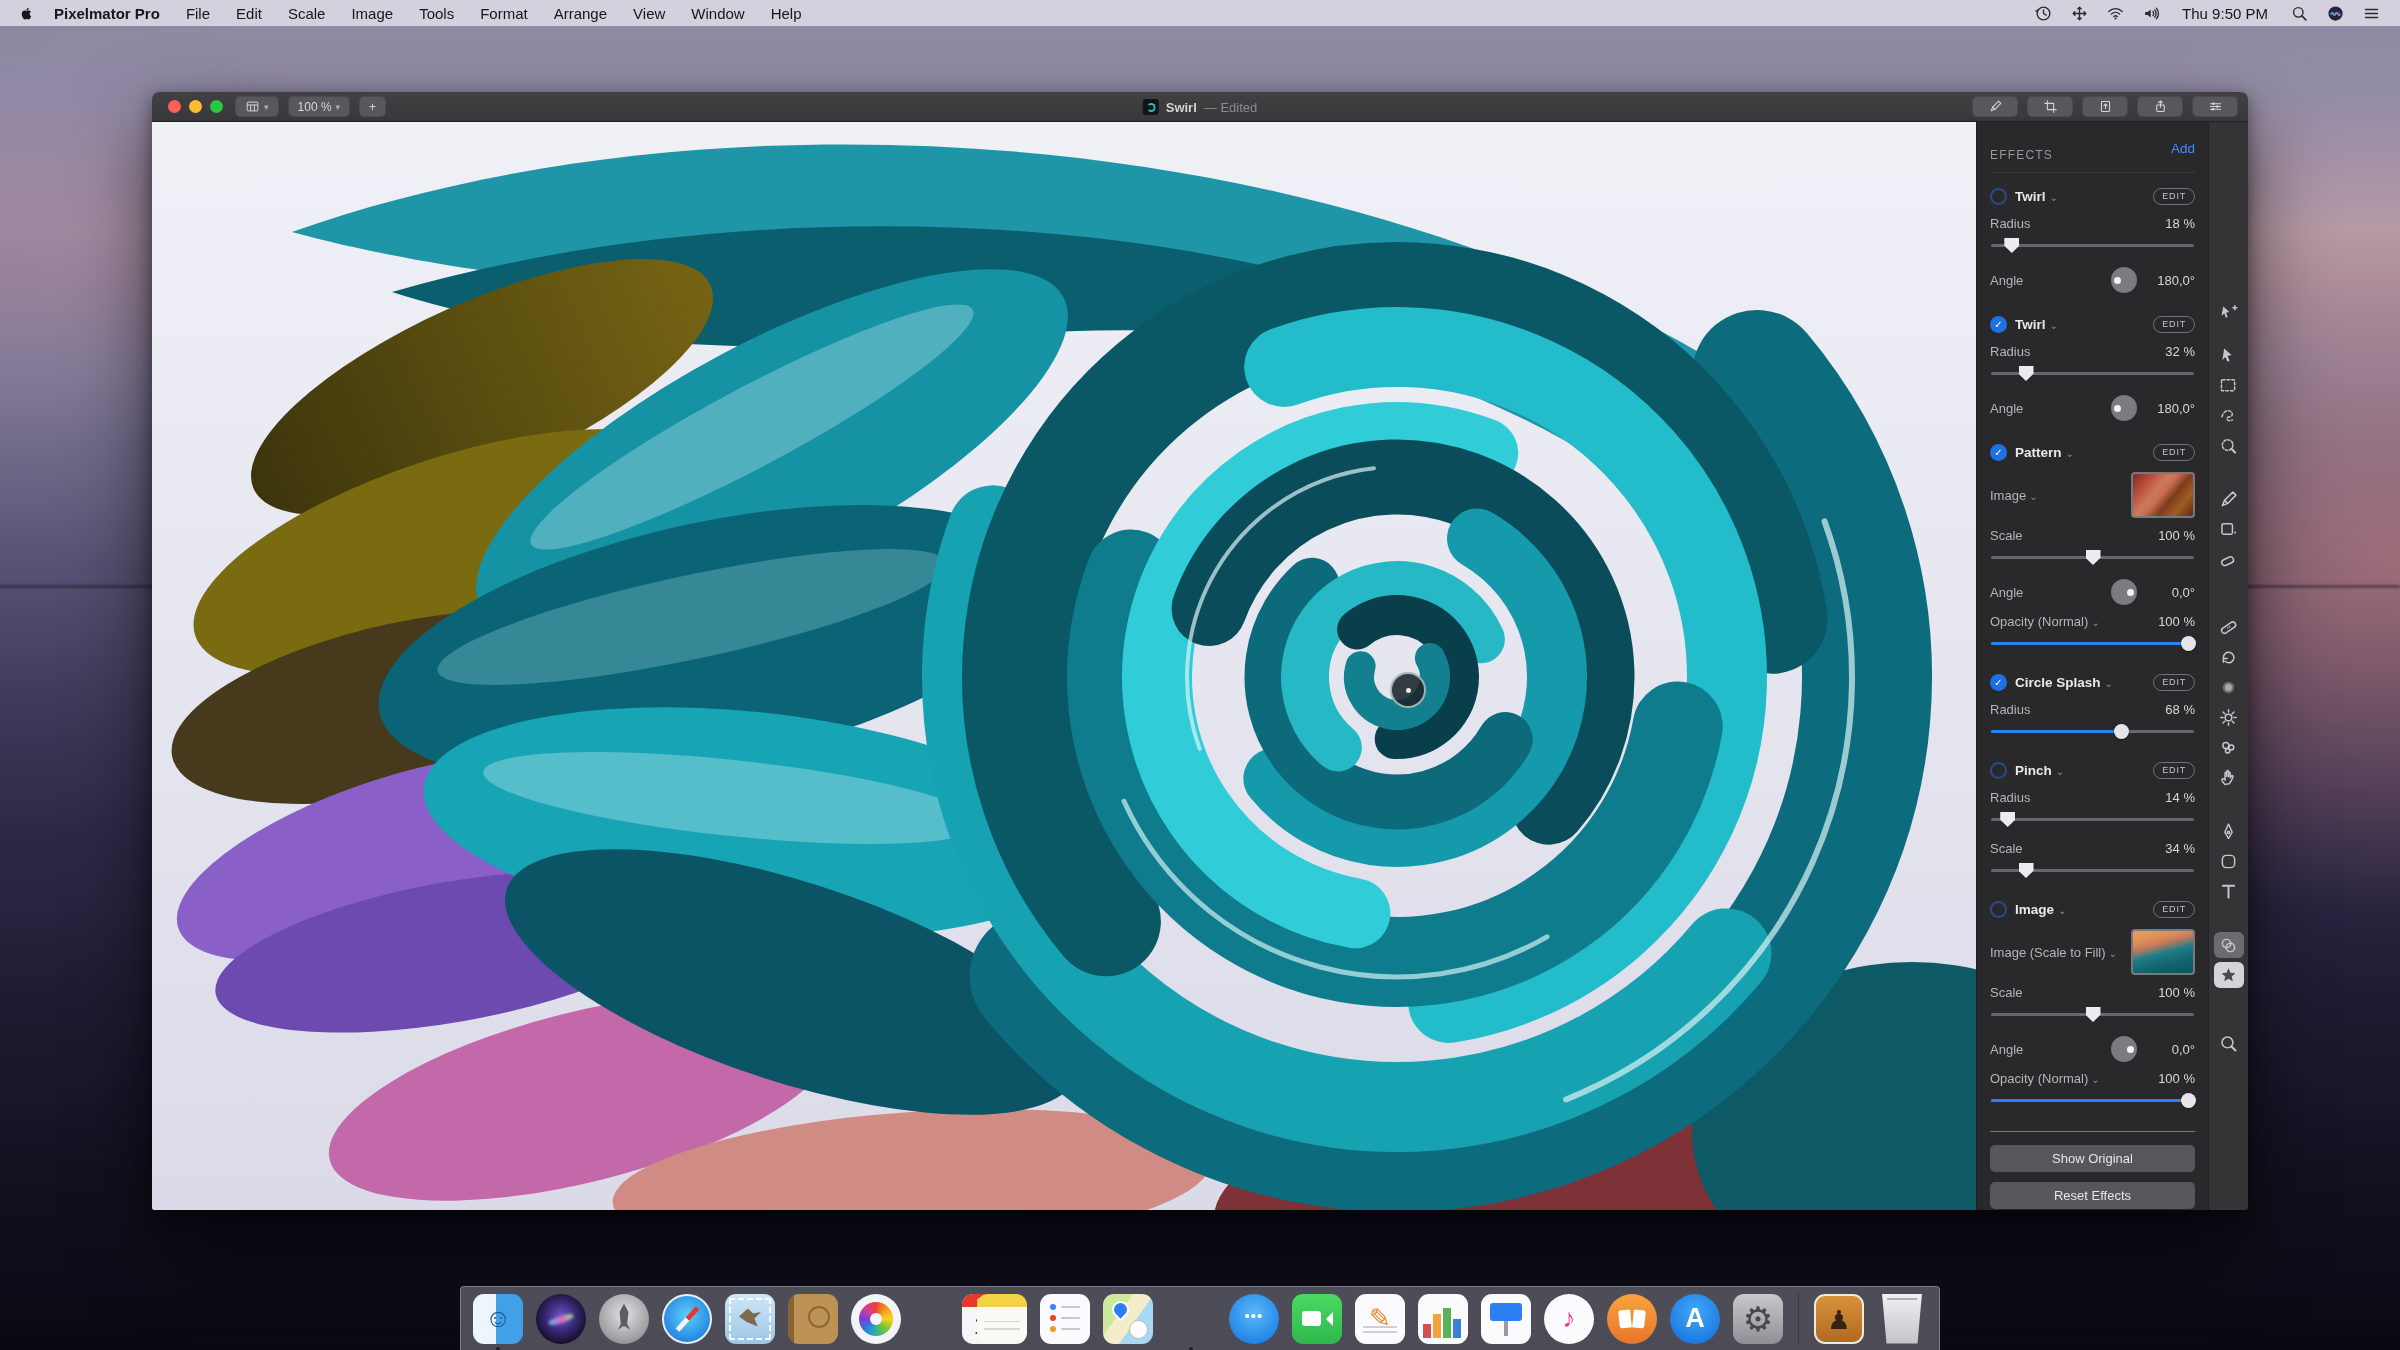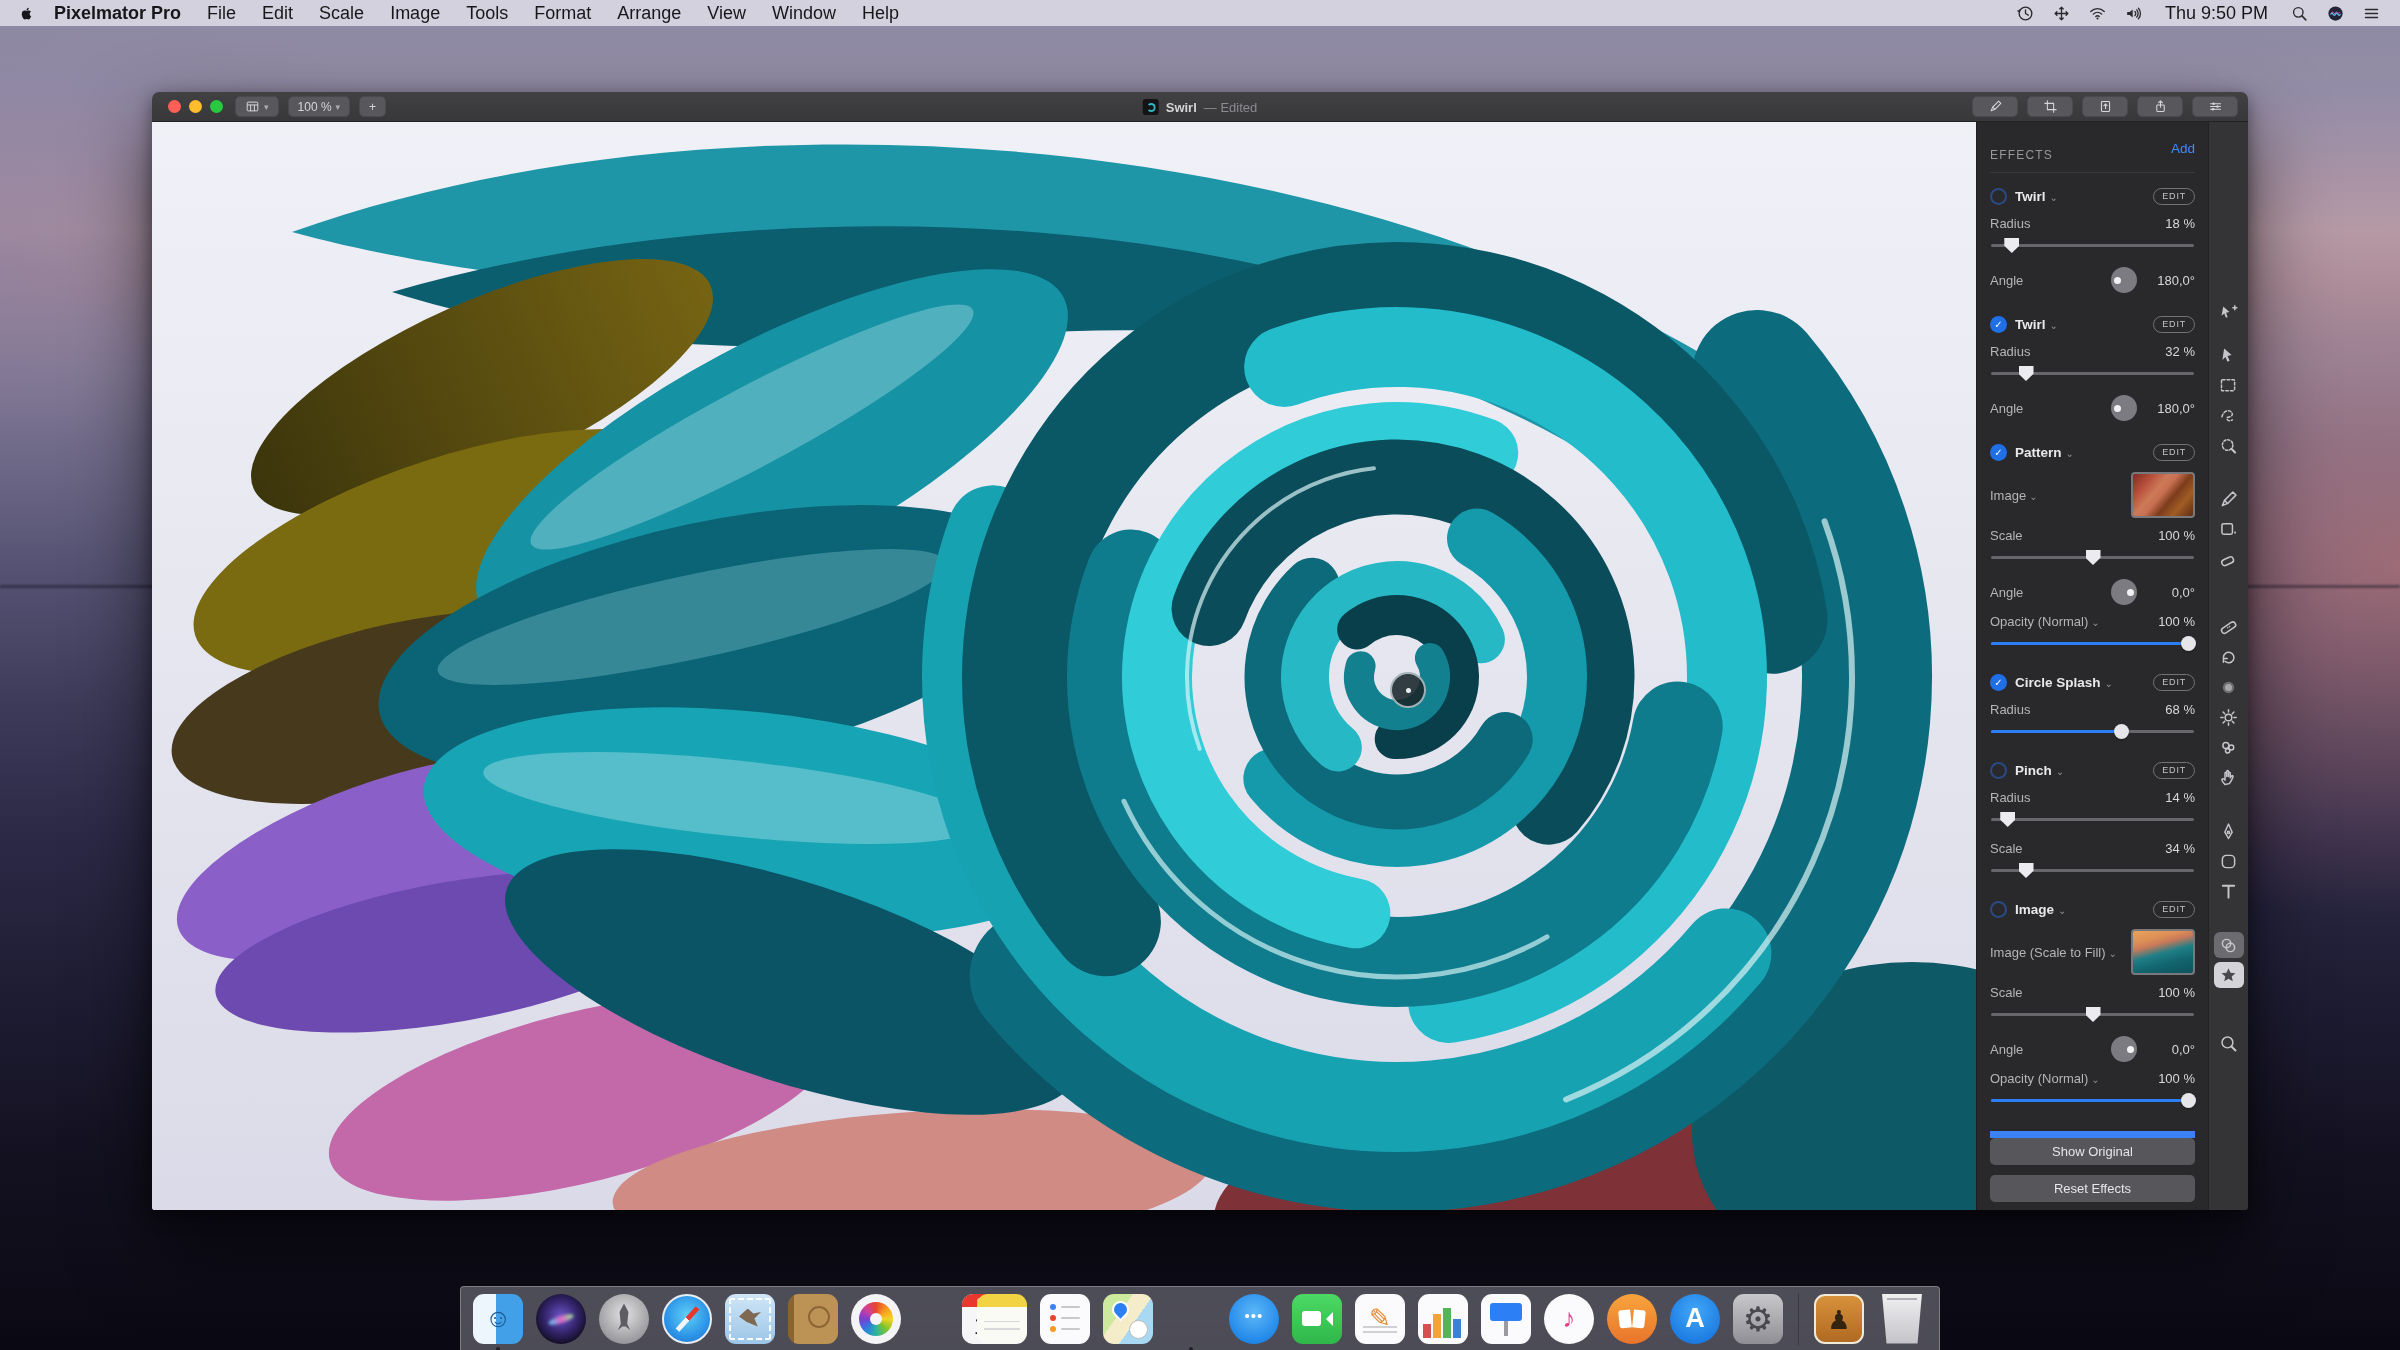--- a/index.html
+++ b/index.html
@@ -21,7 +21,7 @@
   
   .menubar { position:absolute; left:0; top:0; width:2400px; height:26px;
     background:rgba(221,219,229,0.88); display:flex; align-items:center;
-    padding:0 16px; font-size:18px; color:#17171a; z-index:50; }
+    padding:0 16px; font-size:15px; color:#17171a; z-index:50; }
   .menubar .left { display:flex; align-items:center; gap:0; }
   .menu-item { padding:0 13px; height:26px; display:flex; align-items:center; white-space:nowrap; }
   .menu-item.app-name { font-weight:bold; }

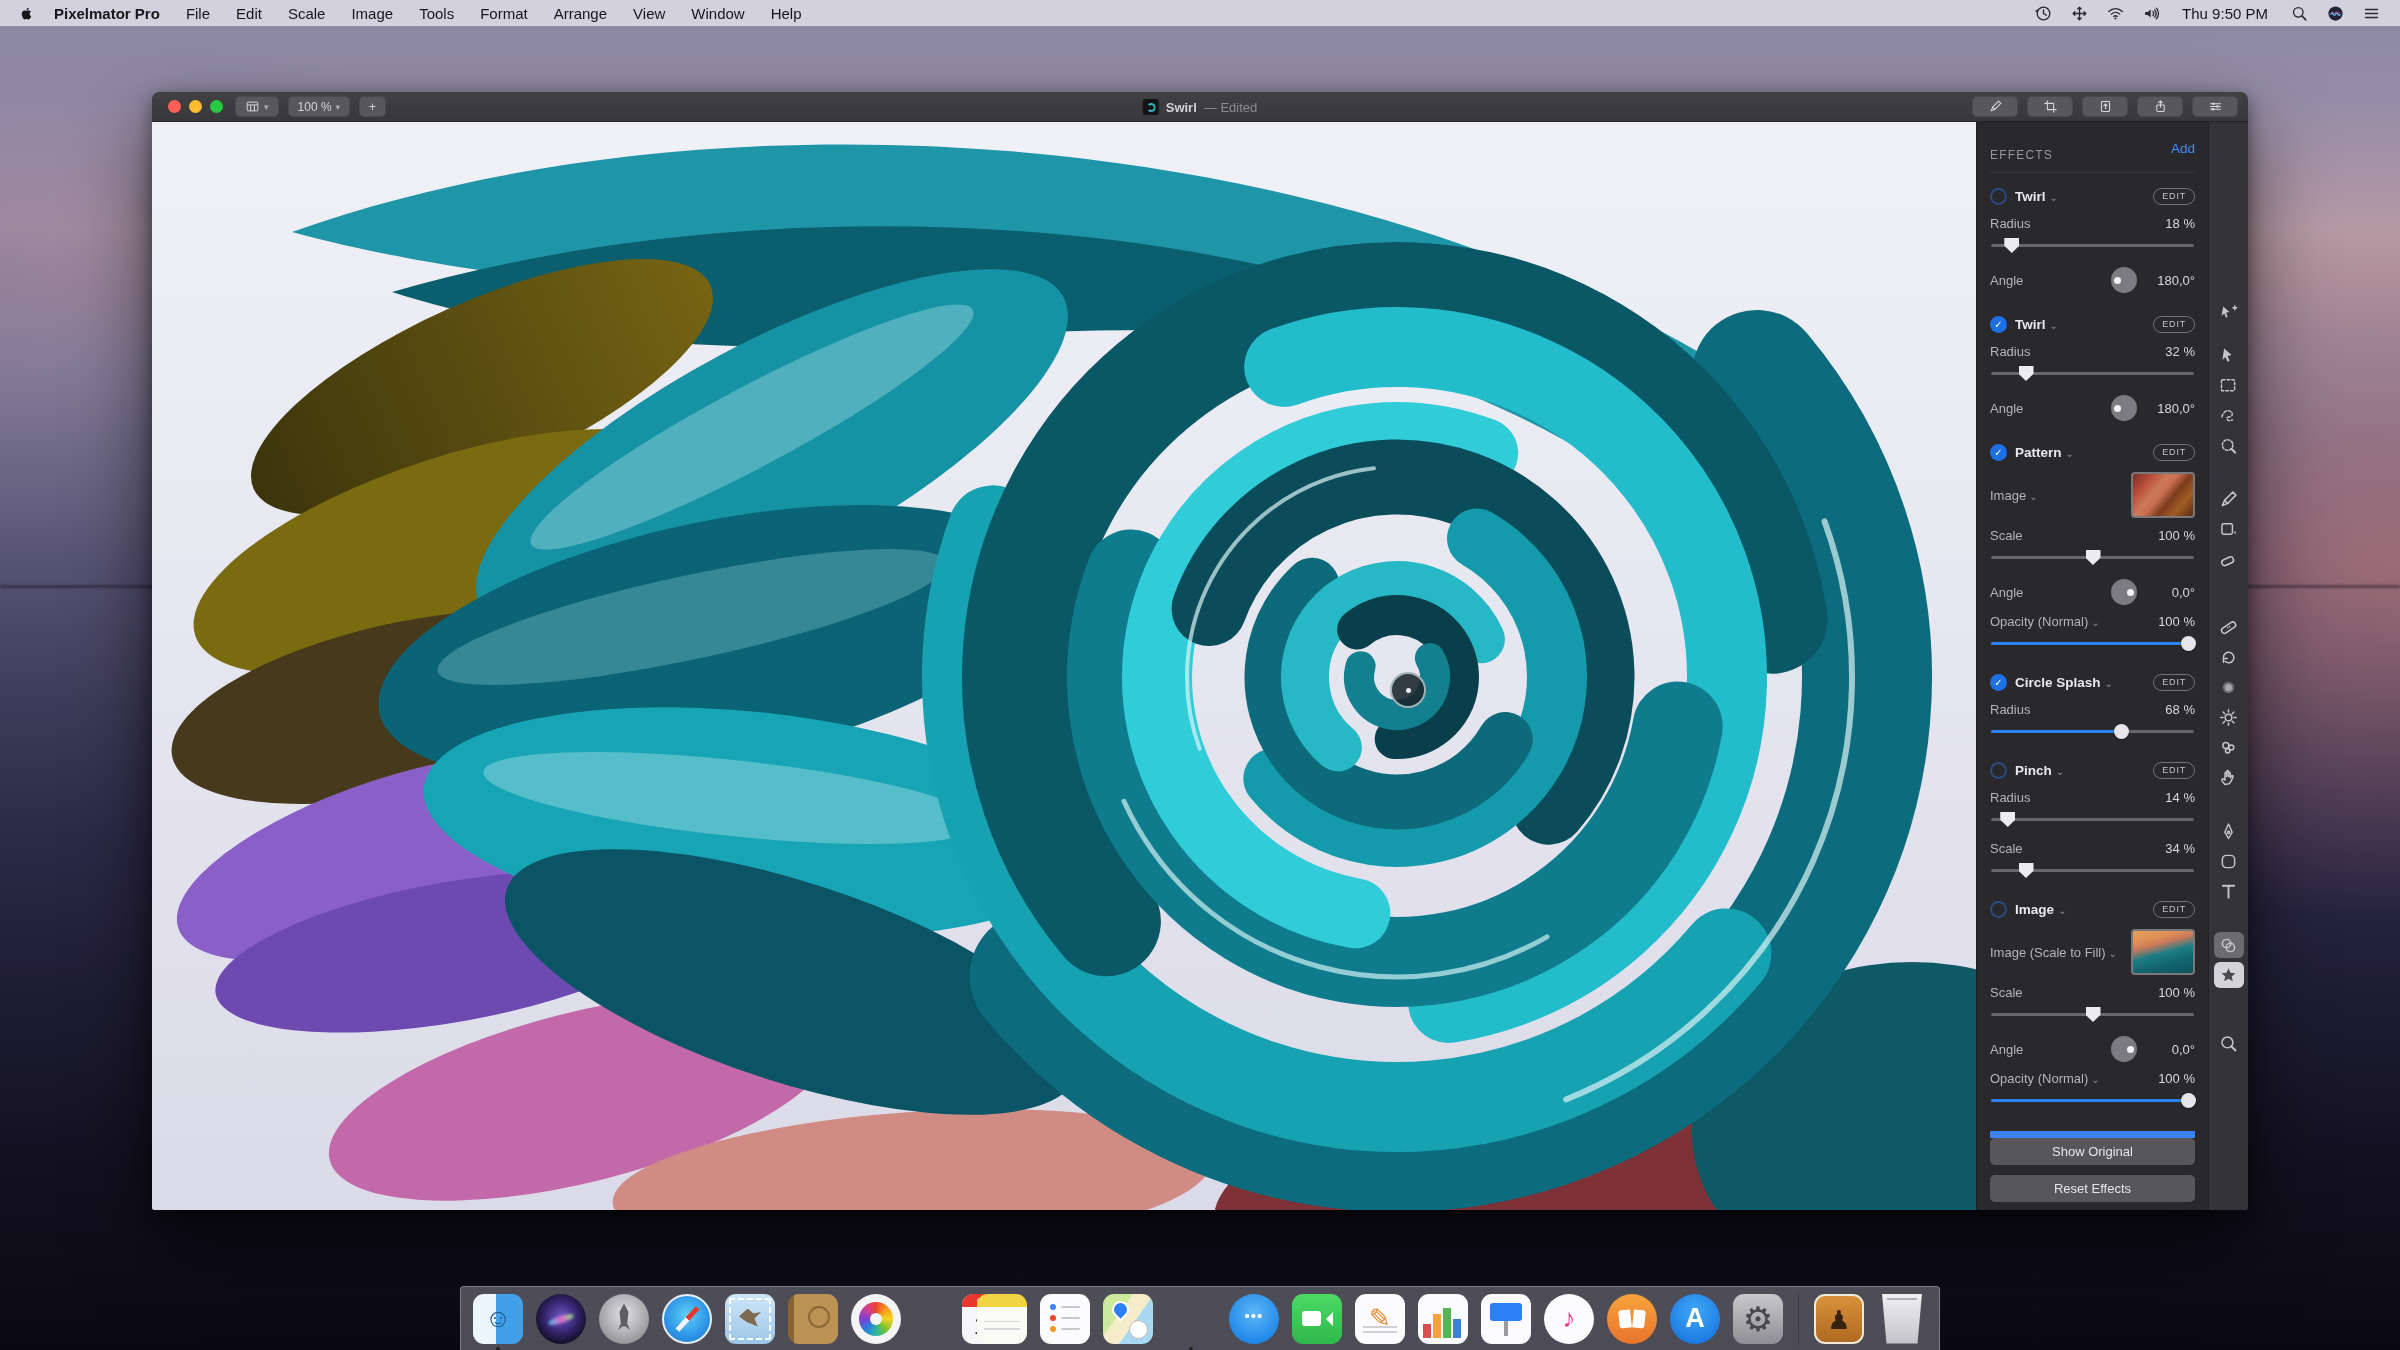--- a/index.html
+++ b/index.html
@@ -101,7 +101,7 @@
   .dial + .val { margin-left:0; width:58px; text-align:right; }
   .dial .dot { position:absolute; top:50%; width:7px; height:7px; margin-top:-3.5px; border-radius:50%; background:#f2f2f4; }
   .dial .dot.left { left:3px; } .dial .dot.right { right:3px; }
-  .fx-bottom { margin-top:auto; border-top:7px solid #3b82f6; }
+  .fx-bottom { margin-top:auto; border-top:1px solid #3b82f6; padding-top:13px; }
   .fx-btn { height:27px; background:#56565b; border-radius:5px; color:#e6e6ea; font-size:13px;
     display:flex; align-items:center; justify-content:center; margin-bottom:10px; }
   .fx-btn:last-child { margin-bottom:0; }

